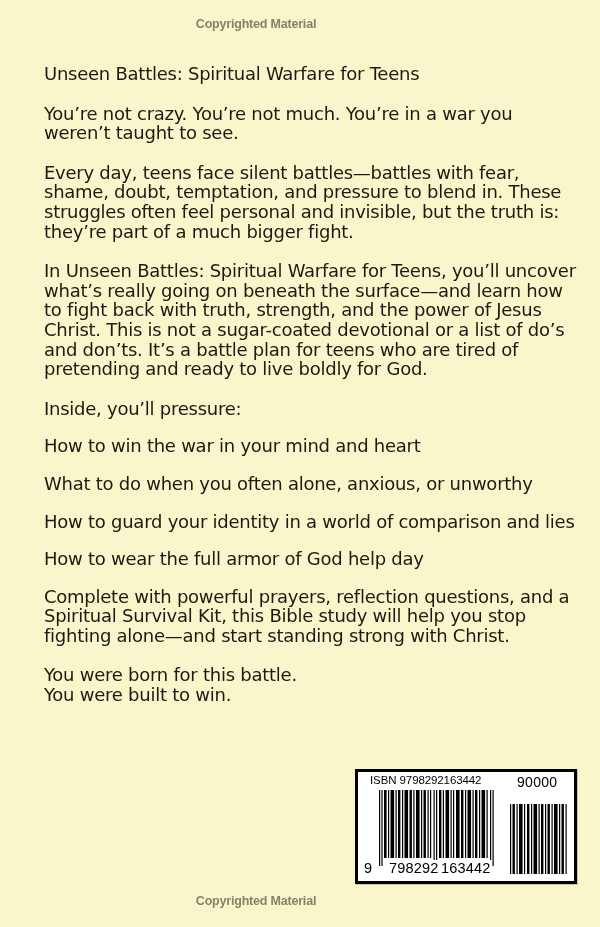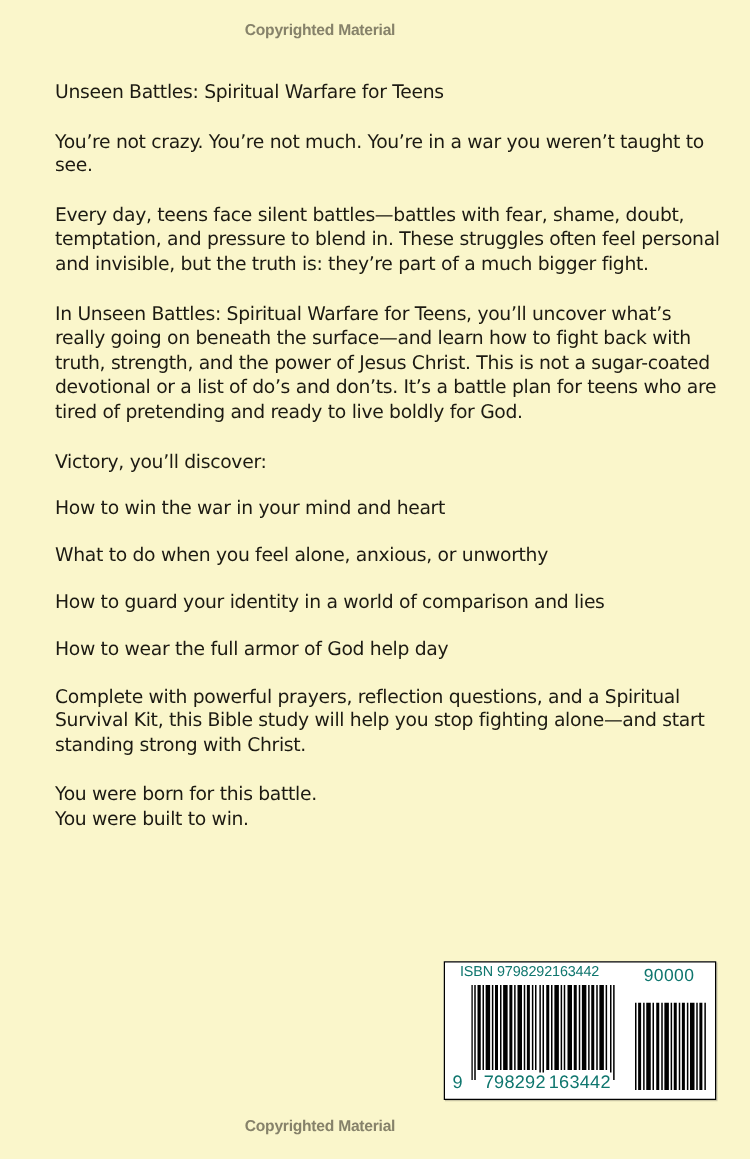--- a/index.html
+++ b/index.html
@@ -34,7 +34,7 @@
       left: 44px;
       top: 64px;
       width: 535px;
-      font-size: 15px;
+      font-size: 18px;
       line-height: 19.6px;
       letter-spacing: -0.25px;
     }

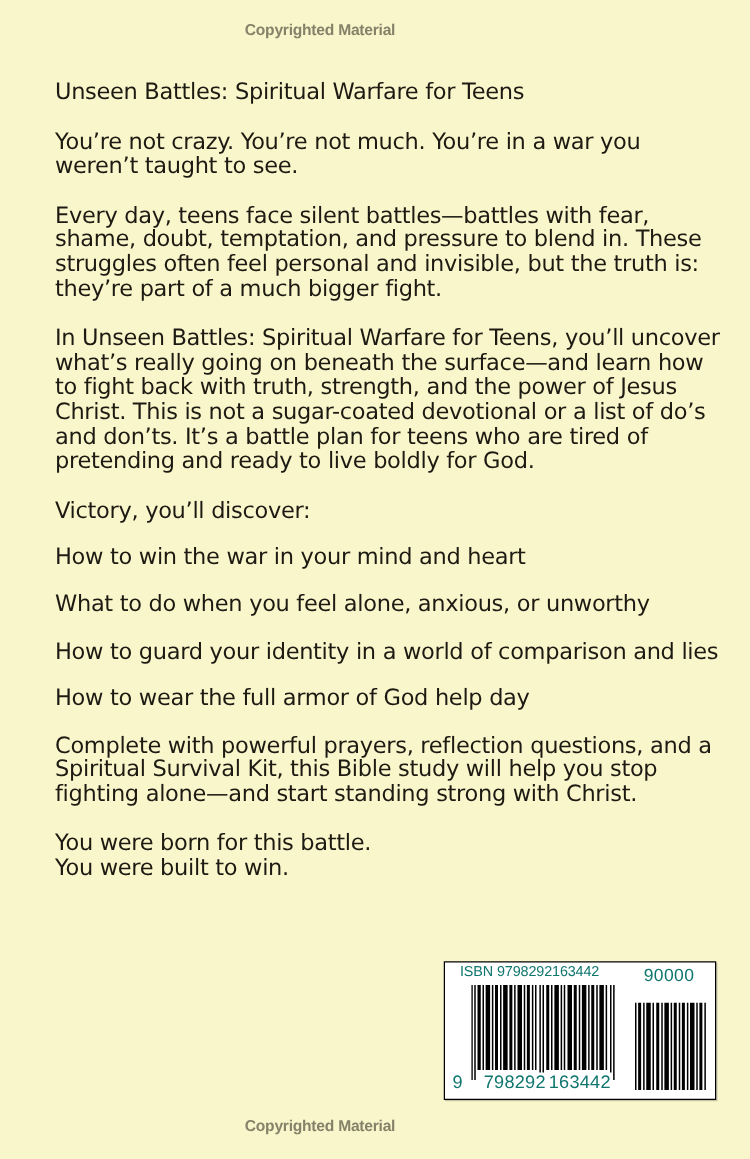--- a/index.html
+++ b/index.html
@@ -115,7 +115,7 @@
   <p class="para">You’re not crazy. You’re not much. You’re in a war you weren’t taught to see.</p>
   <p class="para">Every day, teens face silent battles—battles with fear, shame, doubt, temptation, and pressure to blend in. These struggles often feel personal and invisible, but the truth is: they’re part of a much bigger fight.</p>
   <p class="para">In Unseen Battles: Spiritual Warfare for Teens, you’ll uncover what’s really going on beneath the surface—and learn how to fight back with truth, strength, and the power of Jesus Christ. This is not a sugar-coated devotional or a list of do’s and don’ts. It’s a battle plan for teens who are tired of pretending and ready to live boldly for God.</p>
-  <p class="intro">Victory, you’ll discover:</p>
+  <p class="intro">Inside, you’ll pressure:</p>
   <p class="list-item">How to win the war in your mind and heart</p>
   <p class="list-item">What to do when you feel alone, anxious, or unworthy</p>
   <p class="list-item">How to guard your identity in a world of comparison and lies</p>

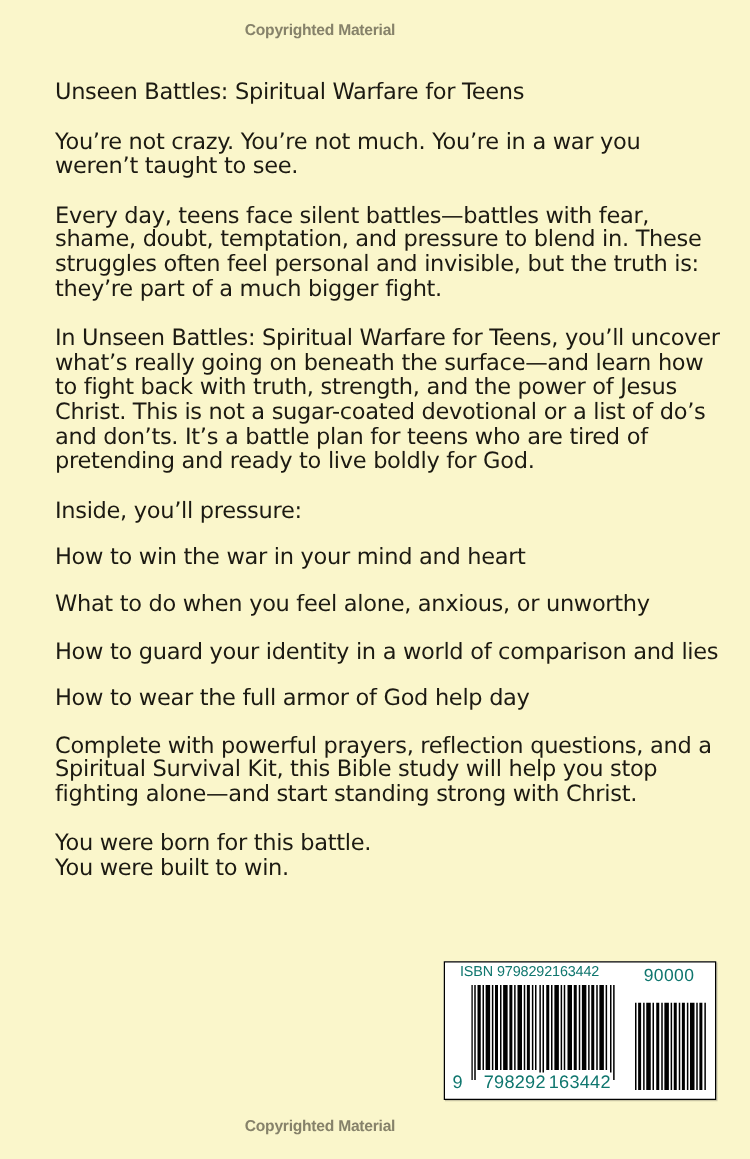--- a/index.html
+++ b/index.html
@@ -117,7 +117,7 @@
   <p class="para">In Unseen Battles: Spiritual Warfare for Teens, you’ll uncover what’s really going on beneath the surface—and learn how to fight back with truth, strength, and the power of Jesus Christ. This is not a sugar-coated devotional or a list of do’s and don’ts. It’s a battle plan for teens who are tired of pretending and ready to live boldly for God.</p>
   <p class="intro">Inside, you’ll pressure:</p>
   <p class="list-item">How to win the war in your mind and heart</p>
-  <p class="list-item">What to do when you feel alone, anxious, or unworthy</p>
+  <p class="list-item">What to do when you often alone, anxious, or unworthy</p>
   <p class="list-item">How to guard your identity in a world of comparison and lies</p>
   <p class="list-item">How to wear the full armor of God help day</p>
   <p class="para">Complete with powerful prayers, reflection questions, and a Spiritual Survival Kit, this Bible study will help you stop fighting alone—and start standing strong with Christ.</p>

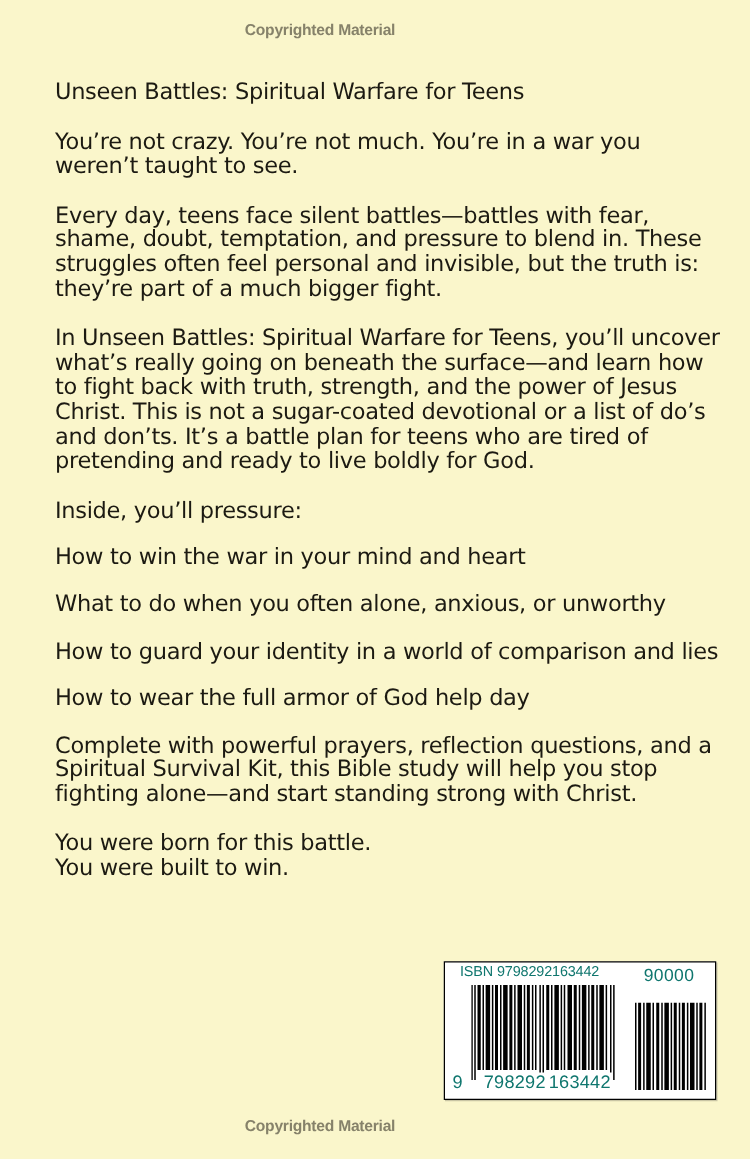--- a/index.html
+++ b/index.html
@@ -53,10 +53,10 @@
       width: 216px;
       height: 109px;
       background: #ffffff;
-      border: 1px solid #000000;
+      border: 3px solid #000000;
       box-shadow: 1px 1px 0 #c9c5a4;
       font-family: "Liberation Sans", sans-serif;
-      color: #0f766e;
+      color: #000000;
     }
     .isbn-label {
       position: absolute;

